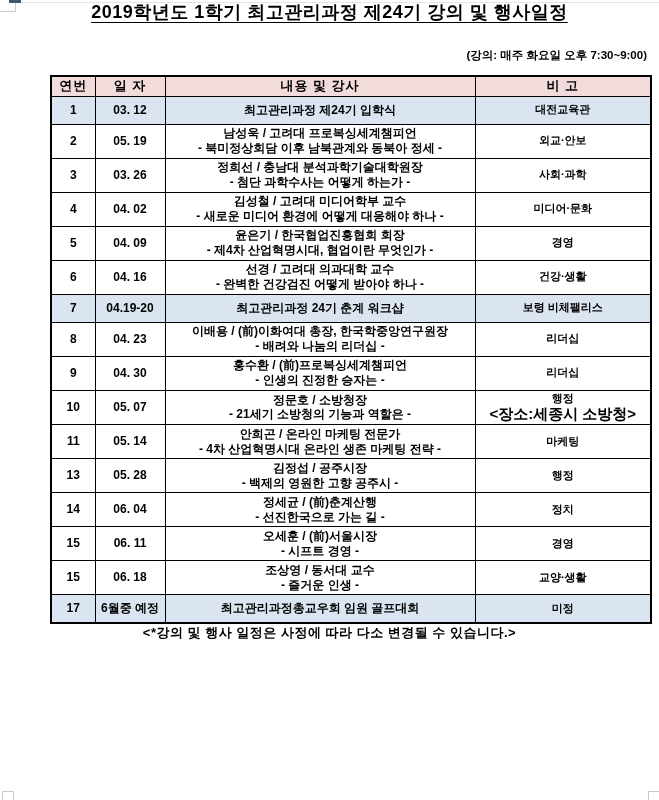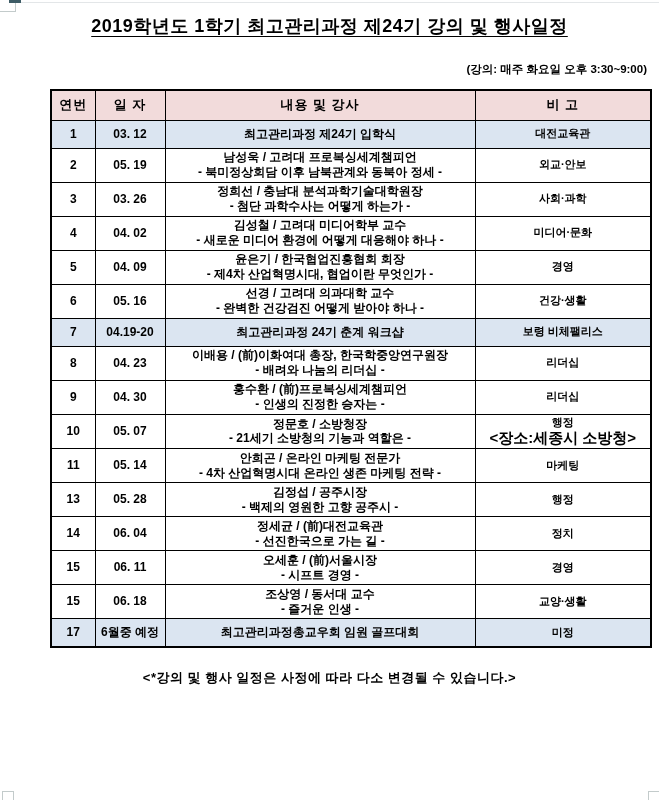--- a/index.html
+++ b/index.html
@@ -32,7 +32,6 @@
 
   .doc-title {
     margin: 0;
-    padding-top: 14px;
     text-align: center;
     font-size: 18px;
     font-weight: bold;

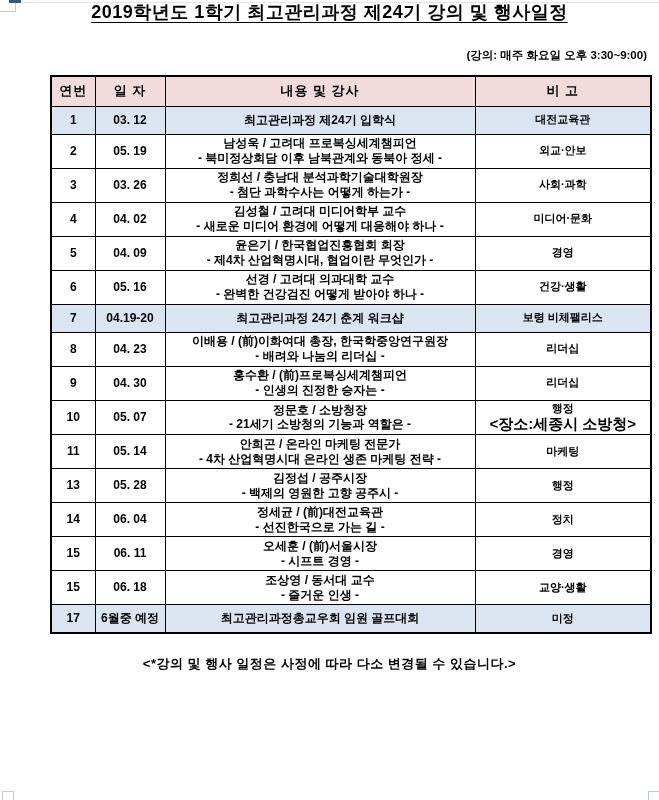--- a/index.html
+++ b/index.html
@@ -97,7 +97,7 @@
 
   <h1 class="doc-title" data-name="page-title">2019학년도 1학기 최고관리과정 제24기 강의 및 행사일정</h1>
 
-  <div class="schedule-note" data-name="lecture-time-note">(강의: 매주 화요일 오후 3:30~9:00)</div>
+  <div class="schedule-note" data-name="lecture-time-note">(강의: 매주 화요일 오후 7:30~9:00)</div>
 
   <table class="schedule" data-name="schedule-table">
     <colgroup>

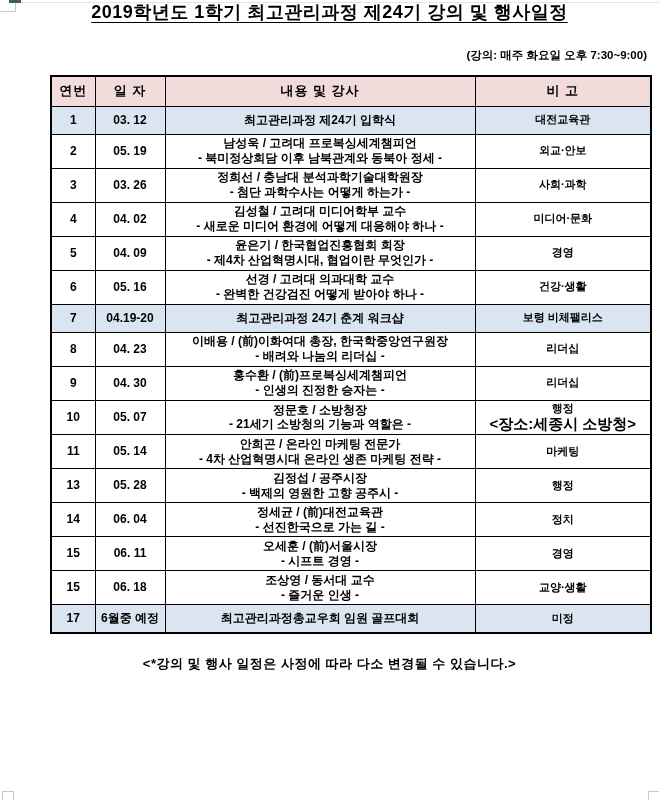--- a/index.html
+++ b/index.html
@@ -64,7 +64,7 @@
   th {
     background: var(--header-bg, #F2DBDB);
     font-size: 13px;
-    height: 30px;
+    height: 20px;
     letter-spacing: 1px;
   }
   col.c-no   { width: 44px; }

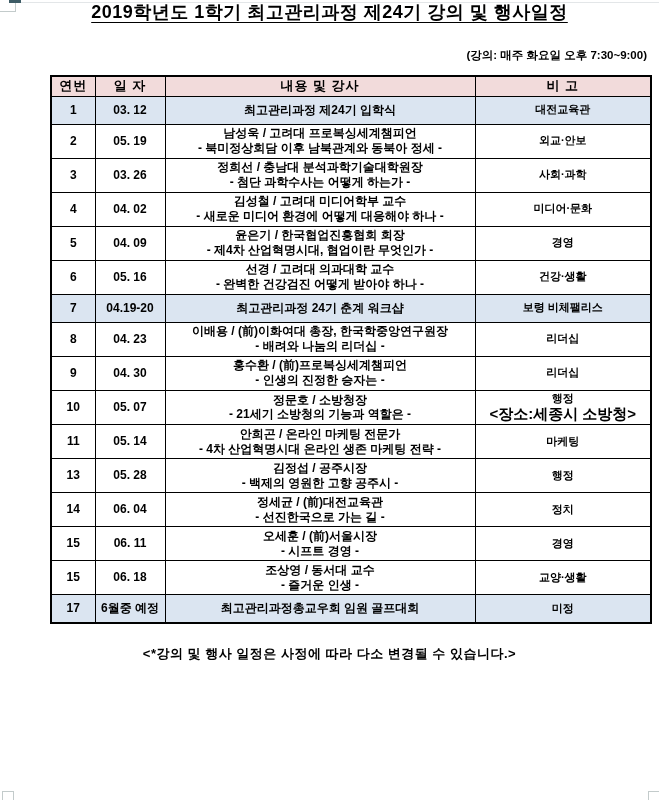--- a/index.html
+++ b/index.html
@@ -171,7 +171,7 @@
   </tr>
         <tr data-name="table-row" class="double">
     <td data-name="row-number-cell">6</td>
-    <td data-name="date-cell">05. 16</td>
+    <td data-name="date-cell">04. 16</td>
     <td data-name="content-cell">
             <div class="line" data-name="content-line">선경 / 고려대 의과대학 교수</div>
             <div class="line" data-name="content-line">- 완벽한 건강검진 어떻게 받아야 하나 -</div>

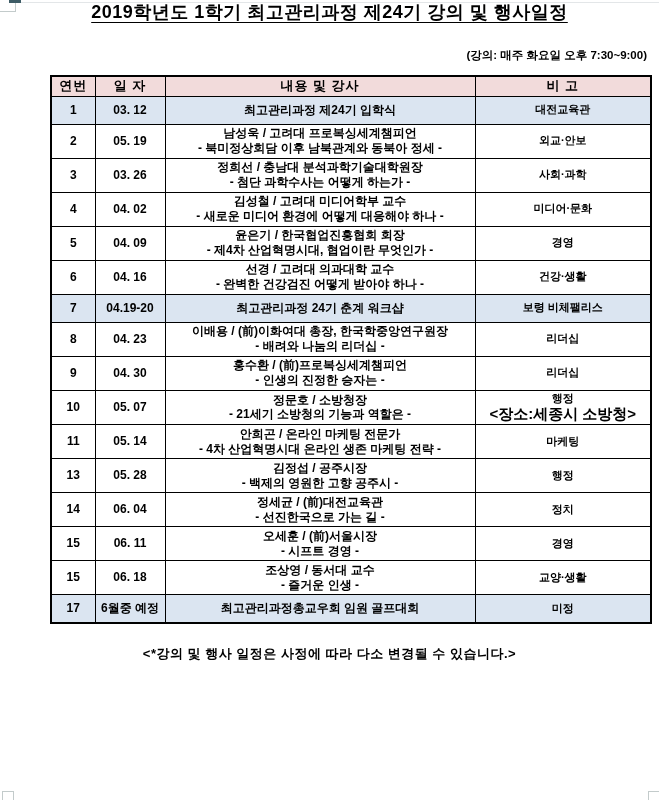--- a/index.html
+++ b/index.html
@@ -250,7 +250,7 @@
     <td data-name="row-number-cell">14</td>
     <td data-name="date-cell">06. 04</td>
     <td data-name="content-cell">
-            <div class="line" data-name="content-line">정세균 / (前)대전교육관</div>
+            <div class="line" data-name="content-line">정세균 / (前)춘계산행</div>
             <div class="line" data-name="content-line">- 선진한국으로 가는 길 -</div>
           </td>
     <td data-name="note-cell">

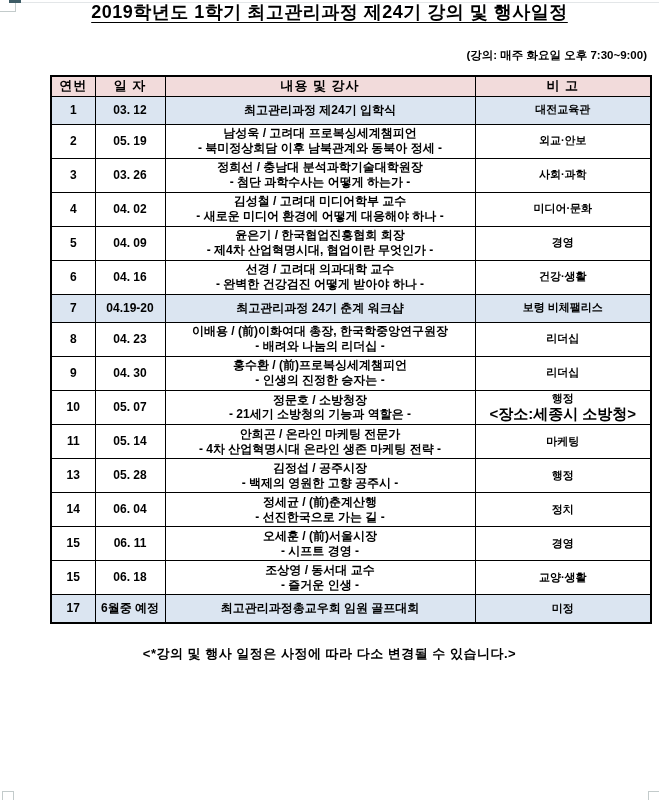--- a/index.html
+++ b/index.html
@@ -78,7 +78,7 @@
   tr.double td { height: 34px; }
   tr.highlight td { background: var(--highlight-bg, #DBE5F1); }
   .footer-note {
-    margin-top: 21px;
+    margin-top: 0;
     text-align: center;
     font-size: 13px;
     font-weight: bold;

